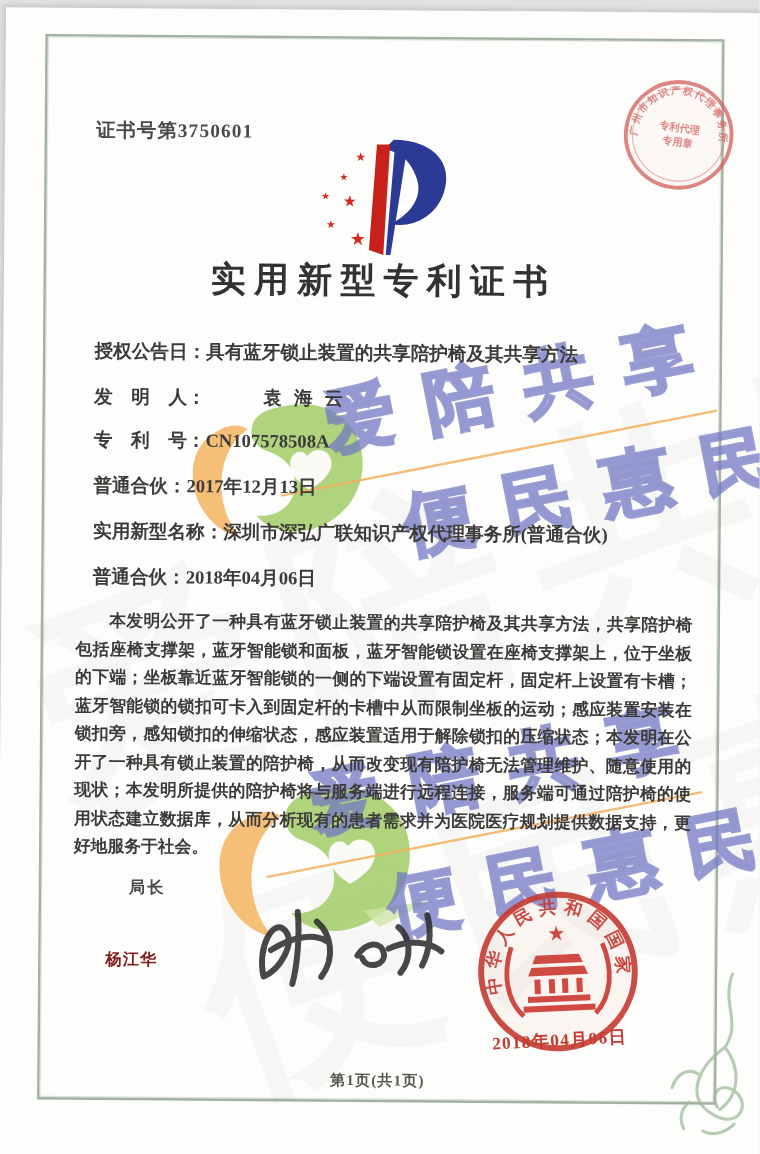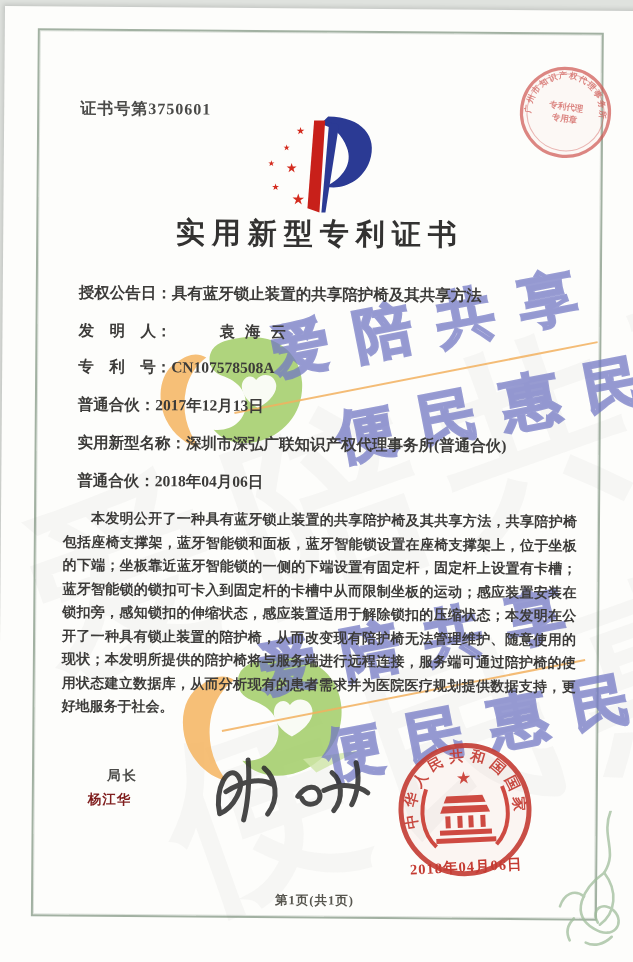--- a/index.html
+++ b/index.html
@@ -43,7 +43,7 @@
     text-align:justify;text-indent:2em;
   }
   
-  .sig-title{position:absolute;left:108px;top:760px;font-size:13.5px;font-weight:700;color:#4a4a48;letter-spacing:2px;}
+  .sig-title{position:absolute;left:108px;top:724px;font-size:13.5px;font-weight:700;color:#4a4a48;letter-spacing:2px;}
   .sig-name{position:absolute;left:89px;top:784px;font-size:13.5px;font-weight:700;color:#7f1d1d;letter-spacing:1px;}
   .sig-scribble{position:absolute;left:205px;top:742px;}
   

